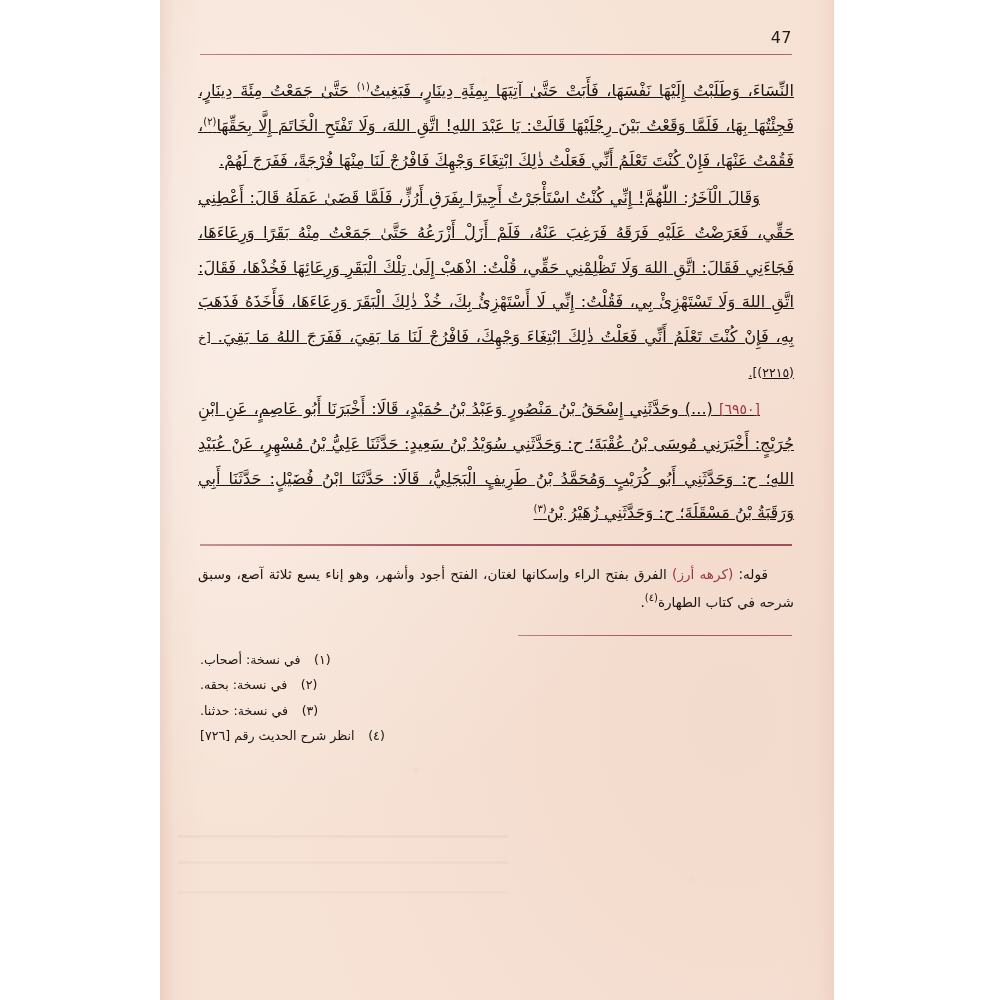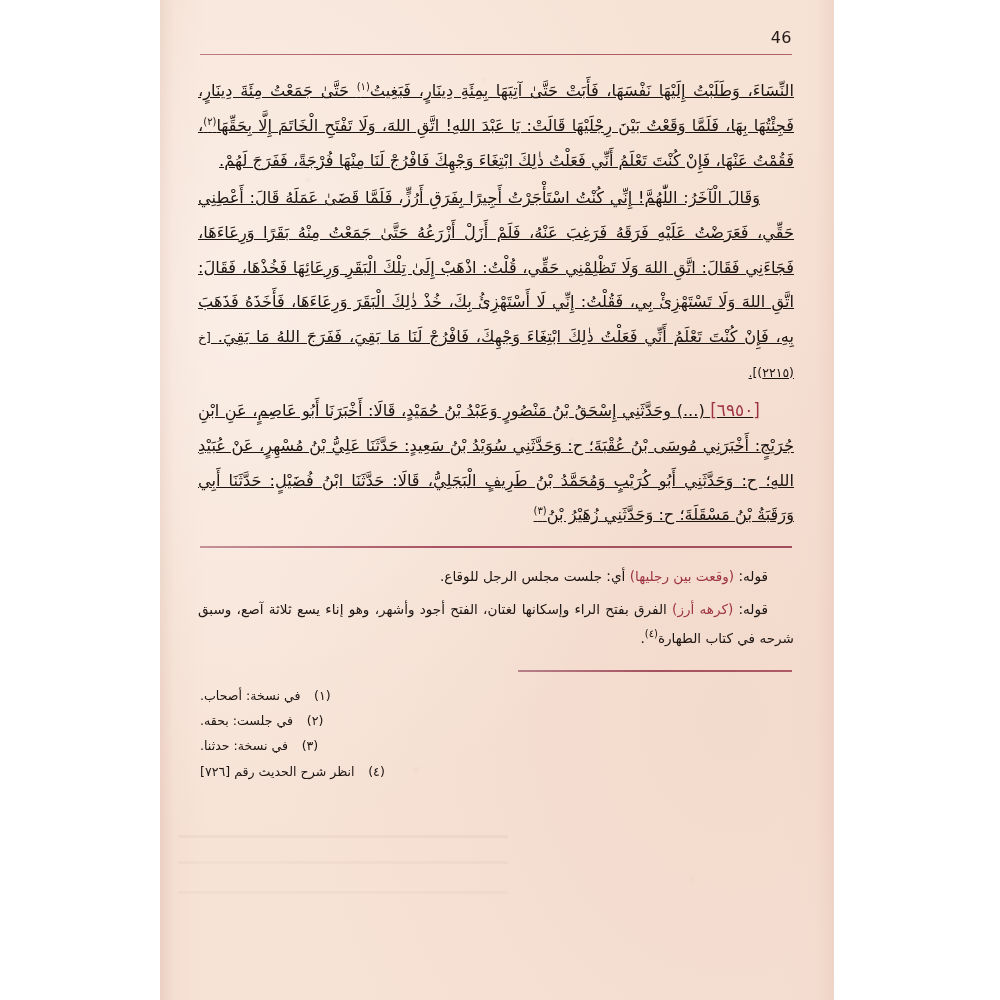--- a/index.html
+++ b/index.html
@@ -213,7 +213,7 @@
     <div class="page-inner">
 
       <div class="header-row">
-        <div class="page-number">46</div>
+        <div class="page-number">47</div>
       </div>
       <div class="header-rule"></div>
 

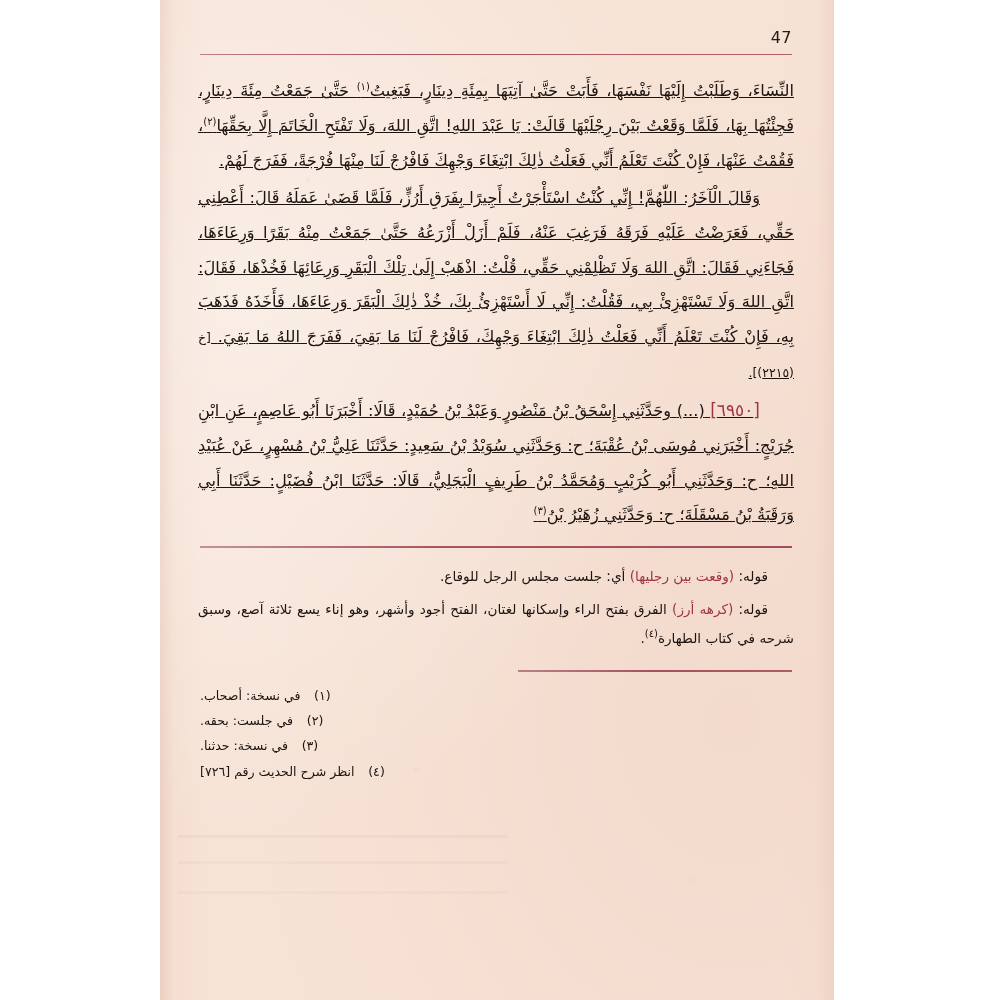--- a/index.html
+++ b/index.html
@@ -139,7 +139,7 @@
 
   .hadith-num {
     color: #9e3442;
-    font-size: 17px;
+    font-size: 14px;
   }
 
   .ellipsis-ref {

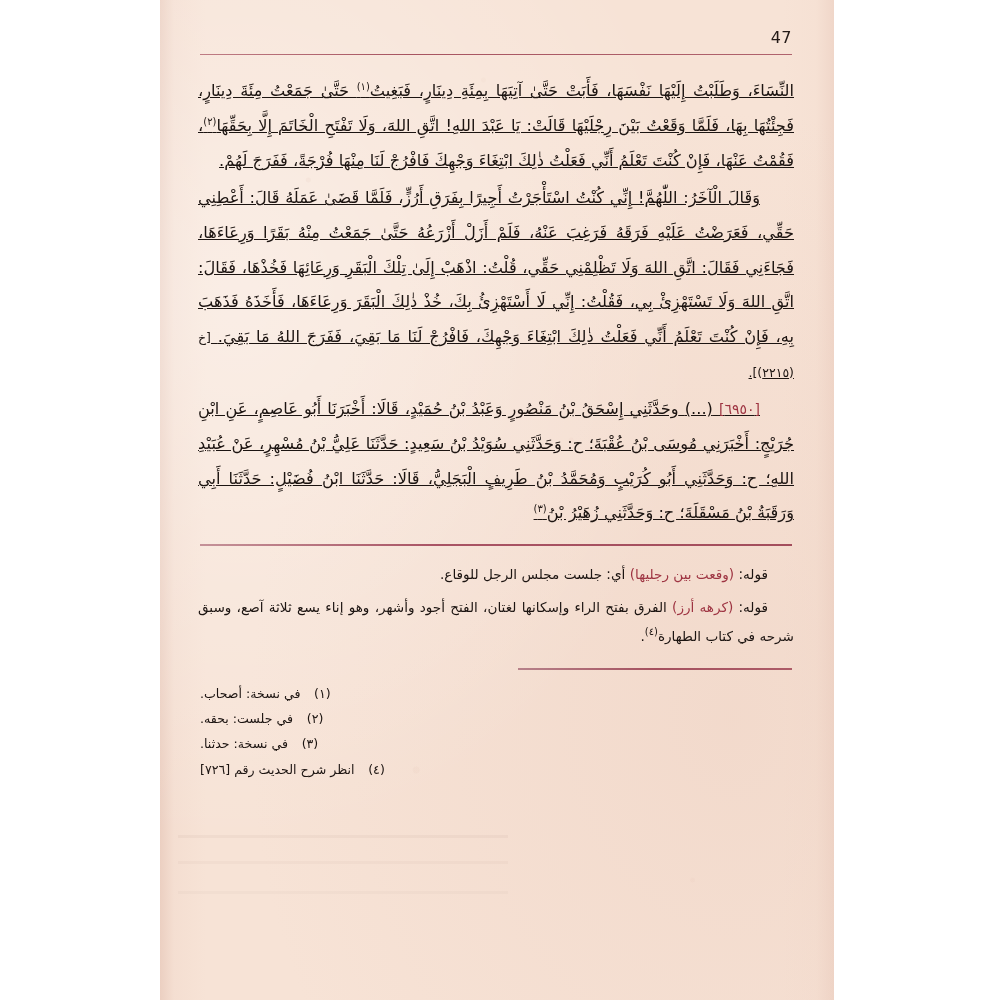--- a/index.html
+++ b/index.html
@@ -231,7 +231,6 @@
 
       <div class="sharh">
 
-        <p><span>قوله:</span> <span class="lemma">(وقعت بين رجليها)</span><span> أي: جلست مجلس الرجل للوقاع.</span></p>
 
 
         <p><span>قوله:</span> <span class="lemma">(كرهه أرز)</span><span> الفرق بفتح الراء وإسكانها لغتان، الفتح أجود وأشهر، وهو إناء يسع ثلاثة آصع، وسبق شرحه في كتاب الطهارة</span><sup class="fn">(٤)</sup><span>.</span></p>

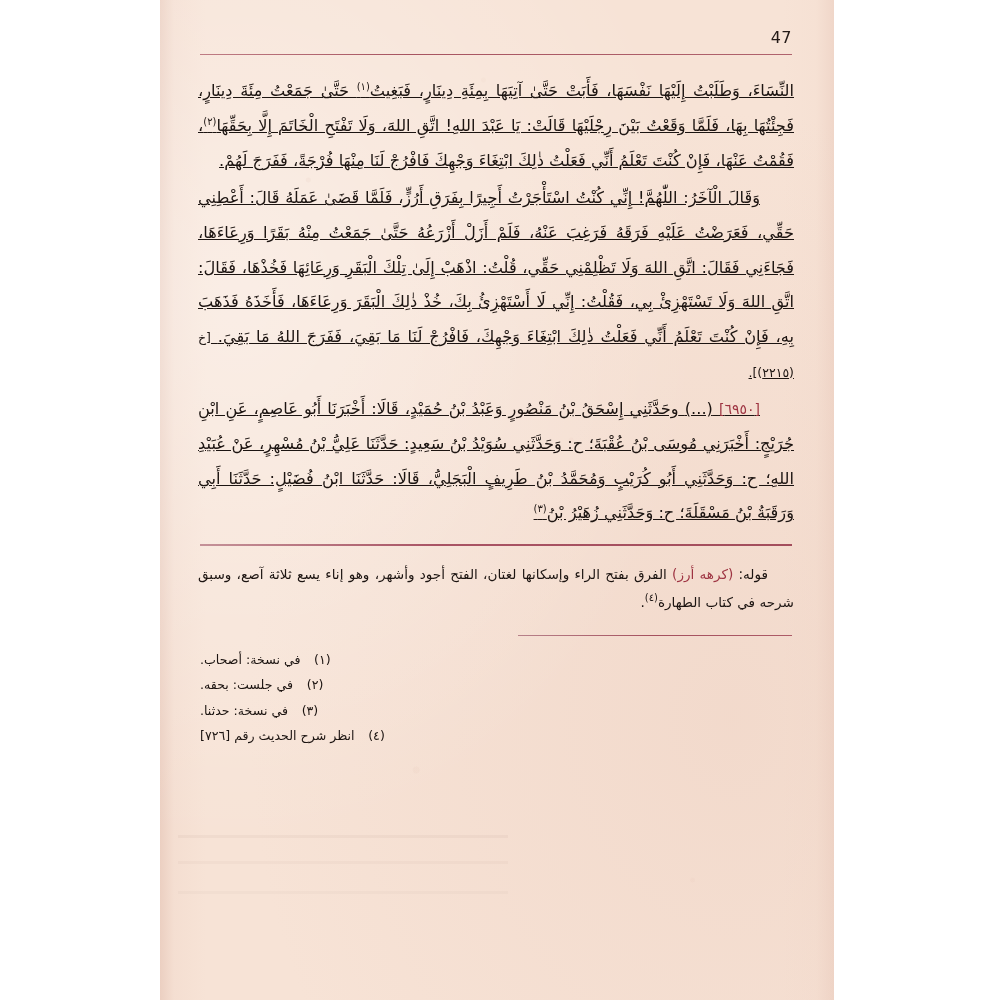--- a/index.html
+++ b/index.html
@@ -247,7 +247,7 @@
         </div>
         <div class="fn-row">
           <span class="fn-marker">(٢)</span>
-          <span>في جلست: بحقه.</span>
+          <span>في نسخة: بحقه.</span>
         </div>
         <div class="fn-row">
           <span class="fn-marker">(٣)</span>

